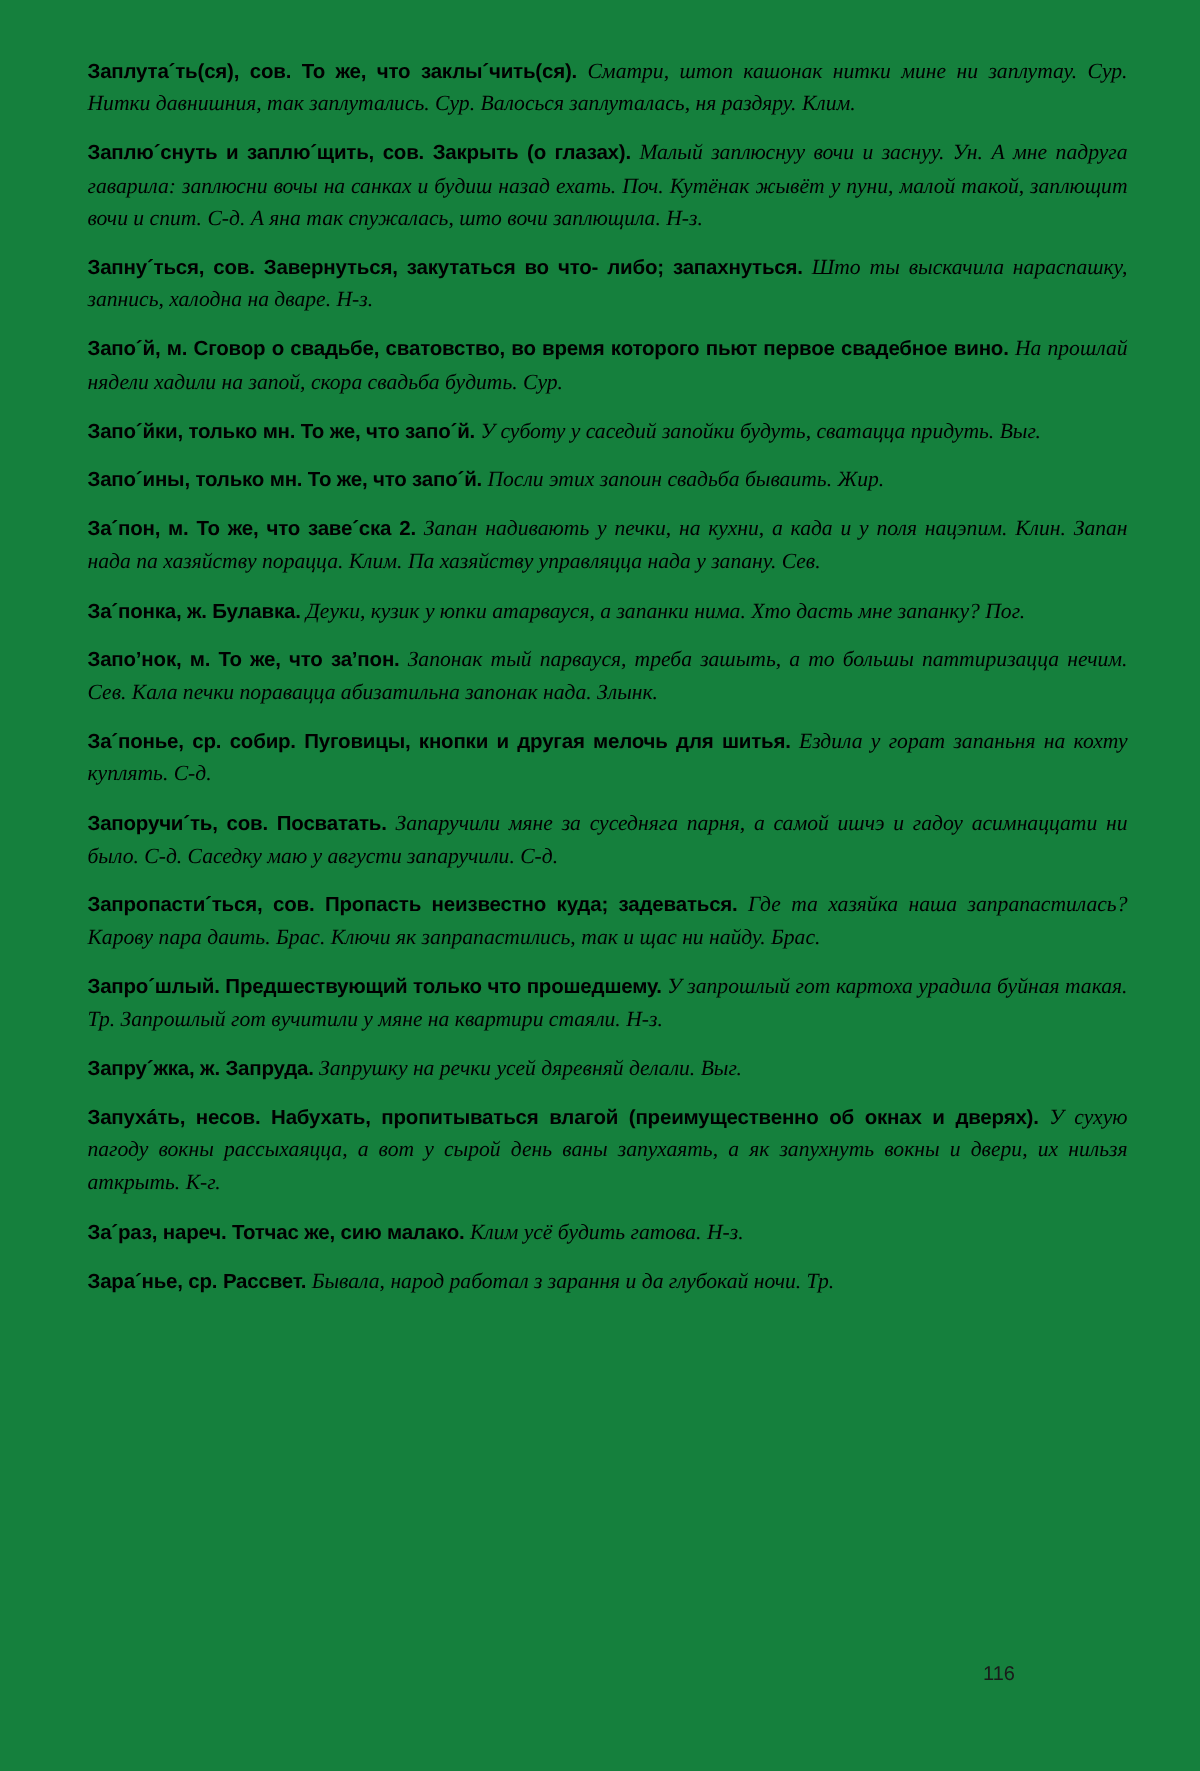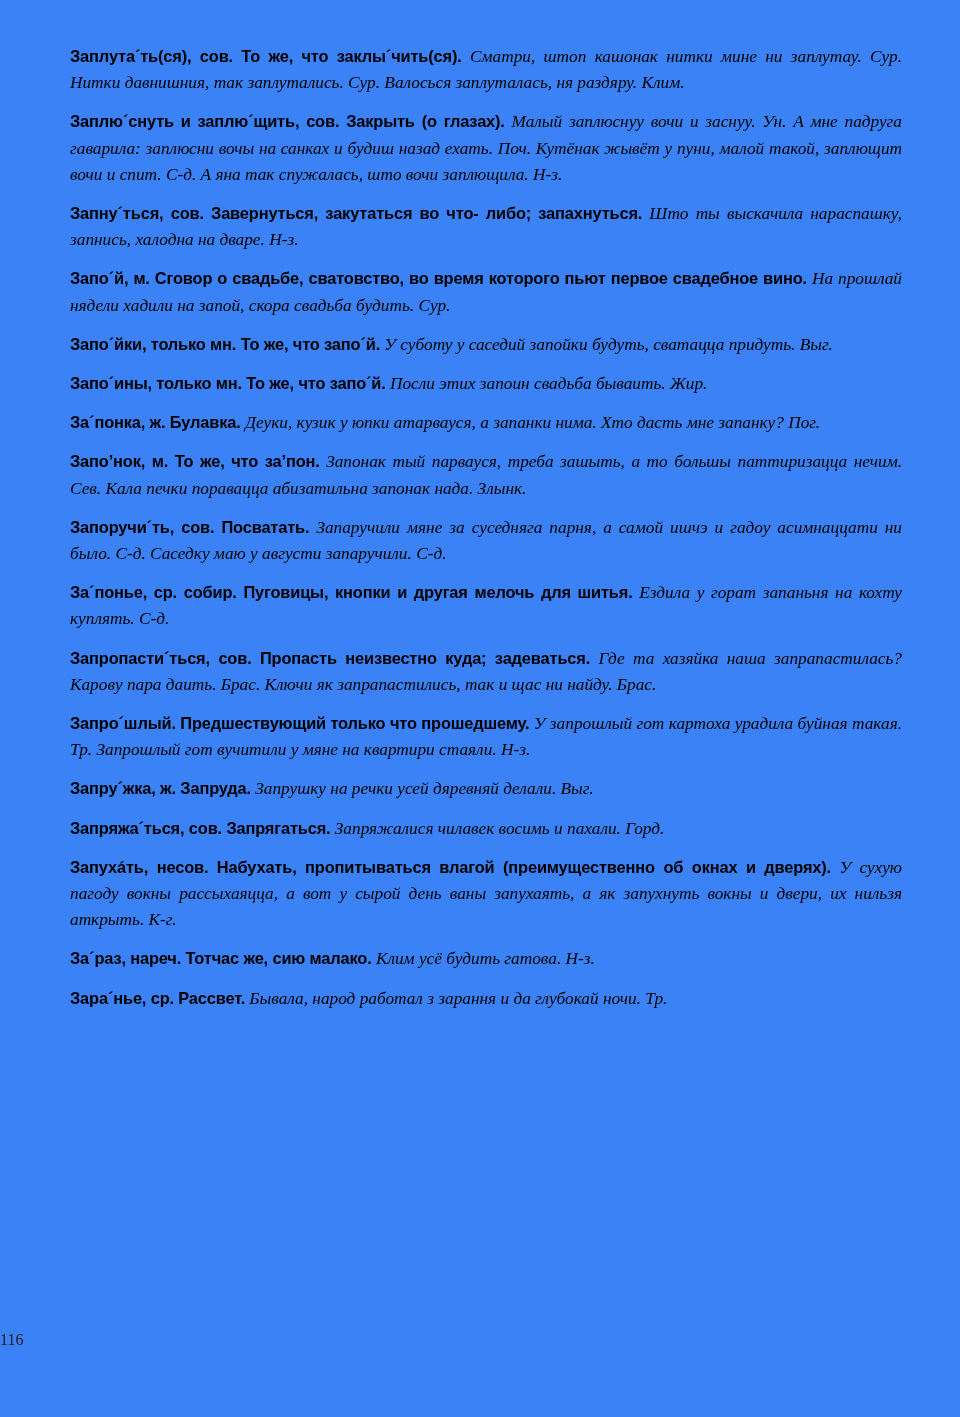--- a/index.html
+++ b/index.html
@@ -21,7 +21,7 @@
     top: 0;
     width: 960px;
     height: 1417px;
-    background: #3b82f6;
+    background: #15803d;
   }
   .text-block {
     position: absolute;

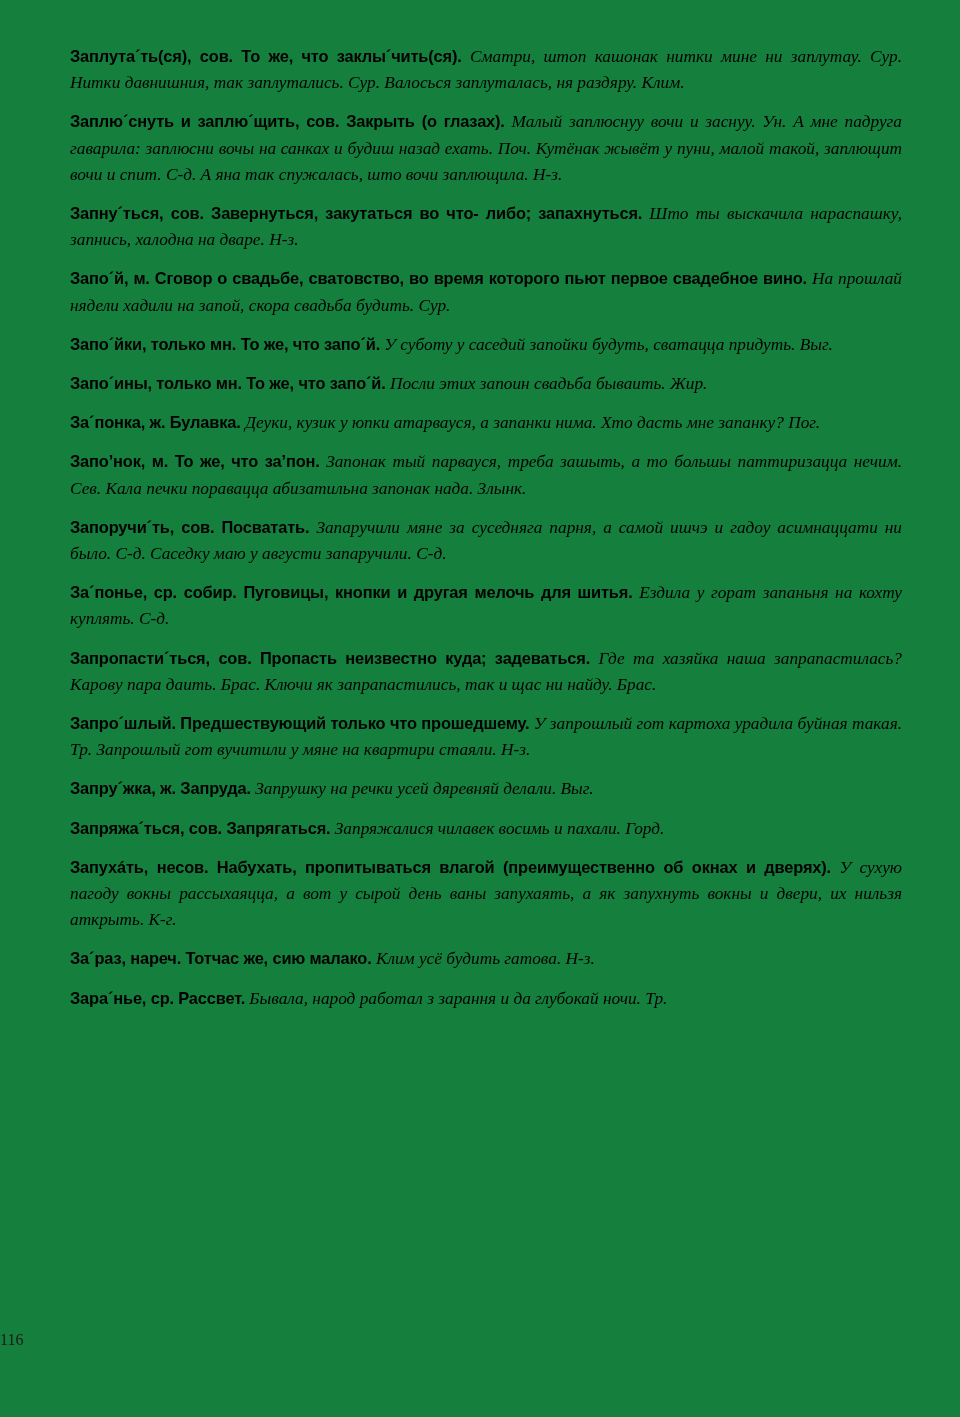--- a/index.html
+++ b/index.html
@@ -74,6 +74,7 @@
     <p class="entry"><span class="hw">Запо´й, м. Сговор о свадьбе, сватовство,  во время которого пьют первое свадебное вино.</span> <span class="ex">На прошлай нядели хадили на запой, скора свадьба будить. Сур.</span></p>
     <p class="entry"><span class="hw">Запо´йки, только мн. То же, что запо´й.</span> <span class="ex">У суботу  у саседий запойки будуть, сватацца придуть. Выг.</span></p>
     <p class="entry"><span class="hw">Запо´ины, только мн. То же, что запо´й.</span> <span class="ex">Посли этих запоин свадьба бываить. Жир.</span></p>
+    <p class="entry"><span class="hw">За´пон, м. То же, что заве´ска 2.</span> <span class="ex">Запан надивають у печки, на кухни, а када и у поля нацэпим. Клин. Запан нада па хазяйству порацца. Клим. Па хазяйству управляцца нада  у запану. Сев.</span></p>
     <p class="entry"><span class="hw">За´понка, ж. Булавка.</span> <span class="ex">Деуки, кузик у юпки атарвауся, а запанки нима. Хто дасть мне запанку? Пог.</span></p>
     <p class="entry"><span class="hw">Запо’нок, м. То же, что за’пон.</span> <span class="ex">Запонак тый парвауся, треба зашыть, а то большы паттиризацца нечим. Сев. Кала печки поравацца абизатильна запонак нада. Злынк.</span></p>
     <p class="entry"><span class="hw">Запоручи´ть, сов. Посватать.</span> <span class="ex">Запаручили мяне за суседняга парня, а самой ишчэ и гадоу асимнаццати ни  было. С-д. Саседку маю у августи запаручили. С-д.</span></p>

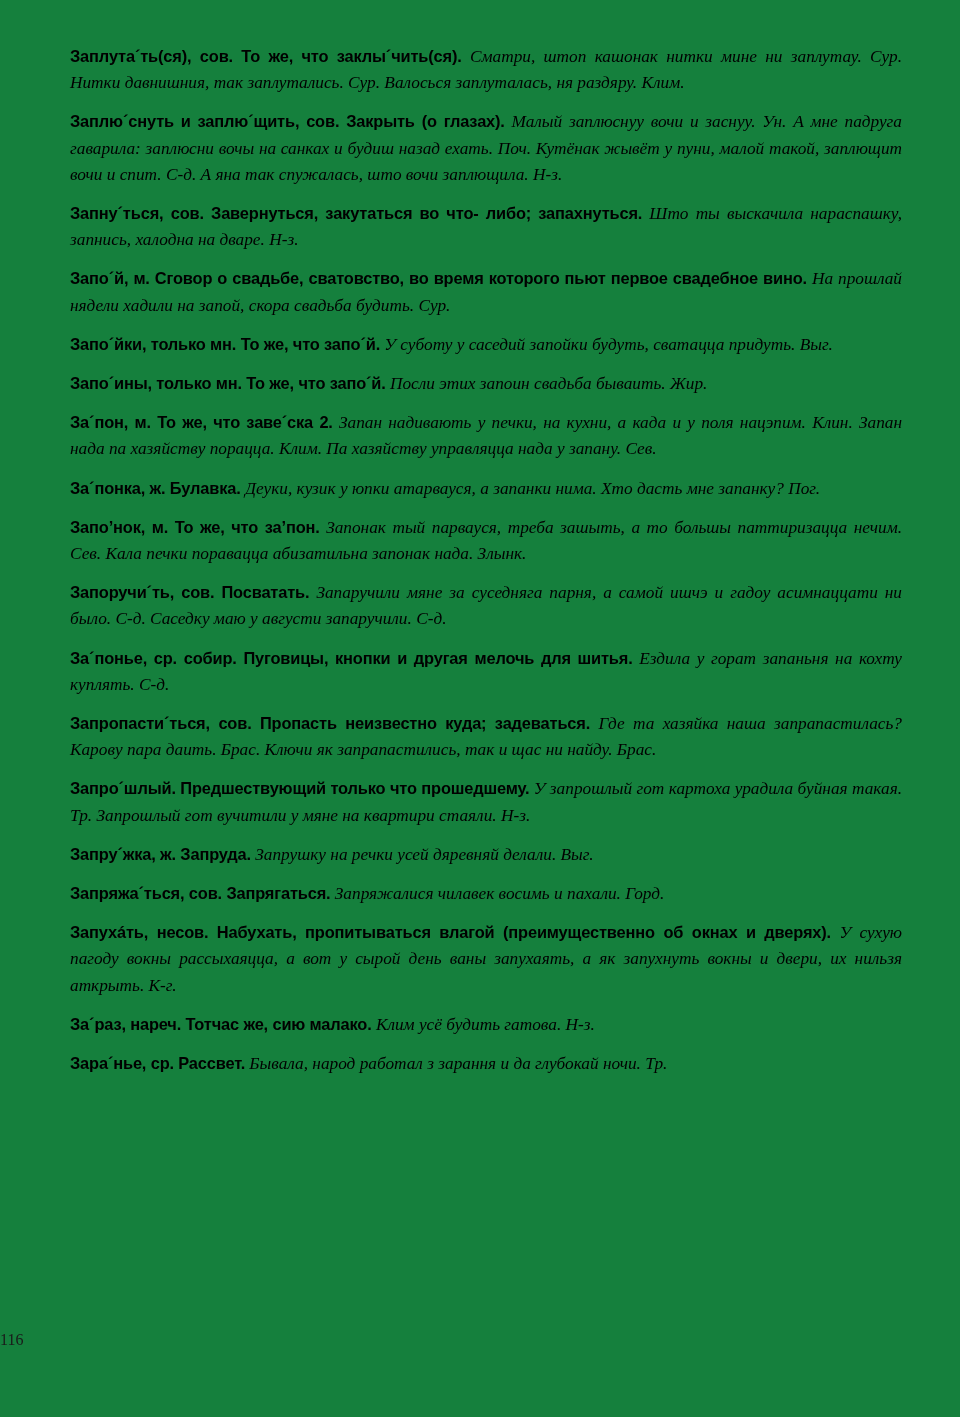--- a/index.html
+++ b/index.html
@@ -77,8 +77,8 @@
     <p class="entry"><span class="hw">За´пон, м. То же, что заве´ска 2.</span> <span class="ex">Запан надивають у печки, на кухни, а када и у поля нацэпим. Клин. Запан нада па хазяйству порацца. Клим. Па хазяйству управляцца нада  у запану. Сев.</span></p>
     <p class="entry"><span class="hw">За´понка, ж. Булавка.</span> <span class="ex">Деуки, кузик у юпки атарвауся, а запанки нима. Хто дасть мне запанку? Пог.</span></p>
     <p class="entry"><span class="hw">Запо’нок, м. То же, что за’пон.</span> <span class="ex">Запонак тый парвауся, треба зашыть, а то большы паттиризацца нечим. Сев. Кала печки поравацца абизатильна запонак нада. Злынк.</span></p>
+    <p class="entry"><span class="hw">За´понье, ср. собир. Пуговицы, кнопки и другая мелочь для шитья.</span> <span class="ex">Ездила у горат запаньня на кохту куплять. С-д.</span></p>
     <p class="entry"><span class="hw">Запоручи´ть, сов. Посватать.</span> <span class="ex">Запаручили мяне за суседняга парня, а самой ишчэ и гадоу асимнаццати ни  было. С-д. Саседку маю у августи запаручили. С-д.</span></p>
-    <p class="entry"><span class="hw">За´понье, ср. собир. Пуговицы, кнопки и другая мелочь для шитья.</span> <span class="ex">Ездила у горат запаньня на кохту куплять. С-д.</span></p>
     <p class="entry"><span class="hw">Запропасти´ться, сов. Пропасть неизвестно куда; задеваться.</span> <span class="ex">Где та хазяйка наша запрапастилась? Карову пара даить. Брас. Ключи як запрапастились, так и щас ни найду. Брас.</span></p>
     <p class="entry"><span class="hw">Запро´шлый. Предшествующий только что прошедшему.</span> <span class="ex">У запрошлый гот картоха урадила буйная такая. Тр. Запрошлый гот вучитили у мяне на квартири стаяли. Н-з.</span></p>
     <p class="entry"><span class="hw">Запру´жка, ж. Запруда.</span> <span class="ex">Запрушку на речки усей дяревняй делали. Выг.</span></p>

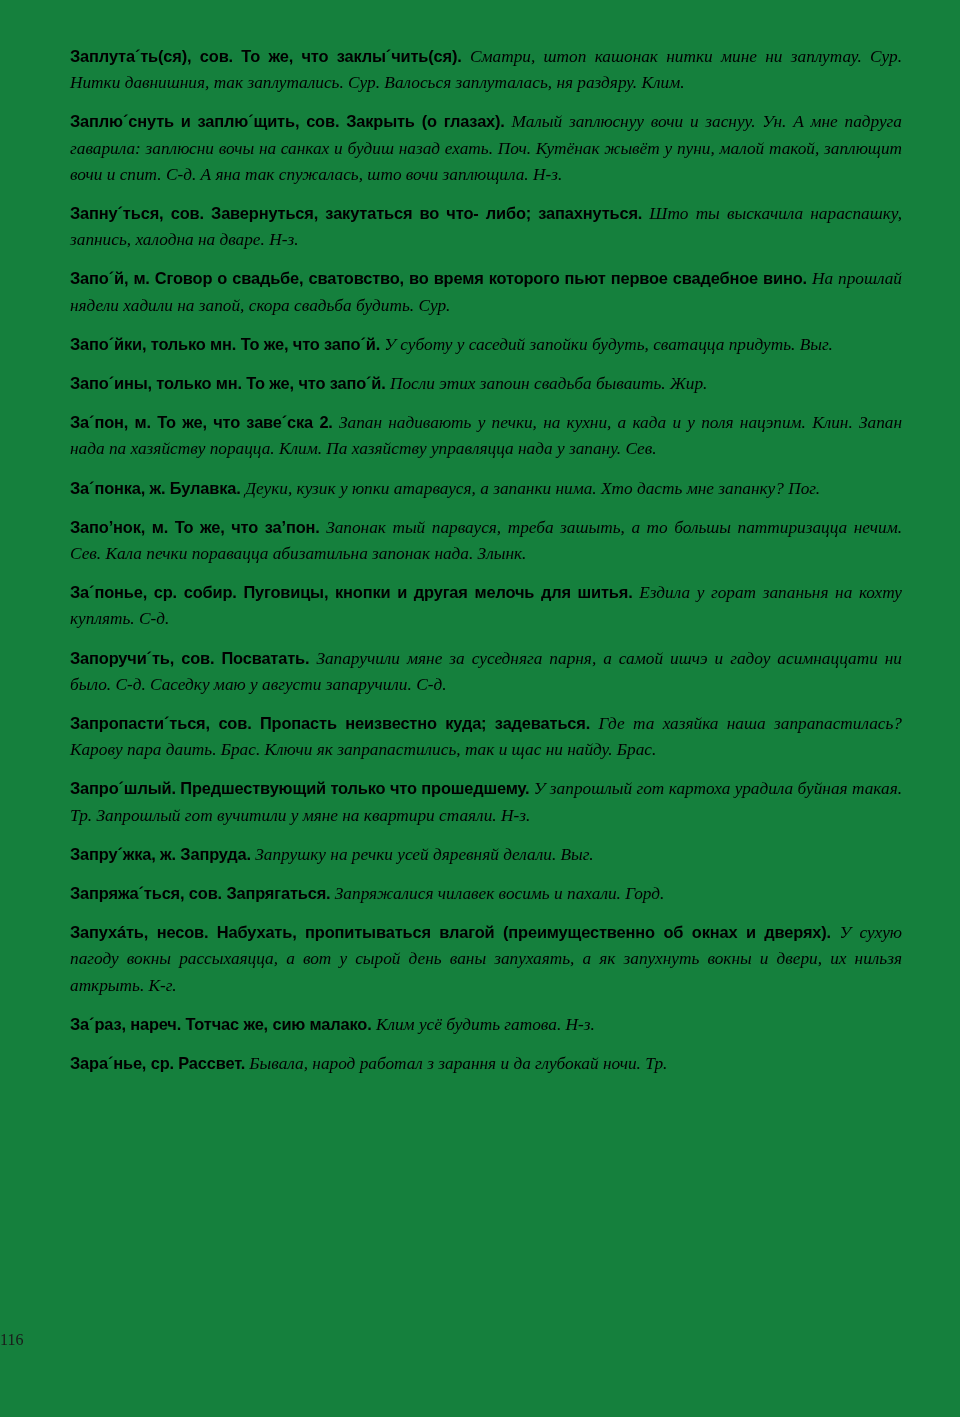--- a/index.html
+++ b/index.html
@@ -82,7 +82,6 @@
     <p class="entry"><span class="hw">Запропасти´ться, сов. Пропасть неизвестно куда; задеваться.</span> <span class="ex">Где та хазяйка наша запрапастилась? Карову пара даить. Брас. Ключи як запрапастились, так и щас ни найду. Брас.</span></p>
     <p class="entry"><span class="hw">Запро´шлый. Предшествующий только что прошедшему.</span> <span class="ex">У запрошлый гот картоха урадила буйная такая. Тр. Запрошлый гот вучитили у мяне на квартири стаяли. Н-з.</span></p>
     <p class="entry"><span class="hw">Запру´жка, ж. Запруда.</span> <span class="ex">Запрушку на речки усей дяревняй делали. Выг.</span></p>
-    <p class="entry"><span class="hw">Запряжа´ться, сов. Запрягаться.</span> <span class="ex">Запряжалися чилавек  восимь и пахали. Горд.</span></p>
     <p class="entry"><span class="hw">Запухáть, несов. Набухать, пропитываться влагой (преимущественно об окнах и дверях).</span> <span class="ex">У сухую пагоду вокны рассыхаяцца, а вот у сырой день ваны запухаять, а як запухнуть вокны и двери, их нильзя аткрыть. К-г.</span></p>
     <p class="entry"><span class="hw">За´раз, нареч. Тотчас же, сию малако.</span> <span class="ex">Клим усё будить гатова. Н-з.</span></p>
     <p class="entry"><span class="hw">Зара´нье, ср. Рассвет.</span> <span class="ex">Бывала, народ работал з зарання и да глубокай ночи. Тр.</span></p>

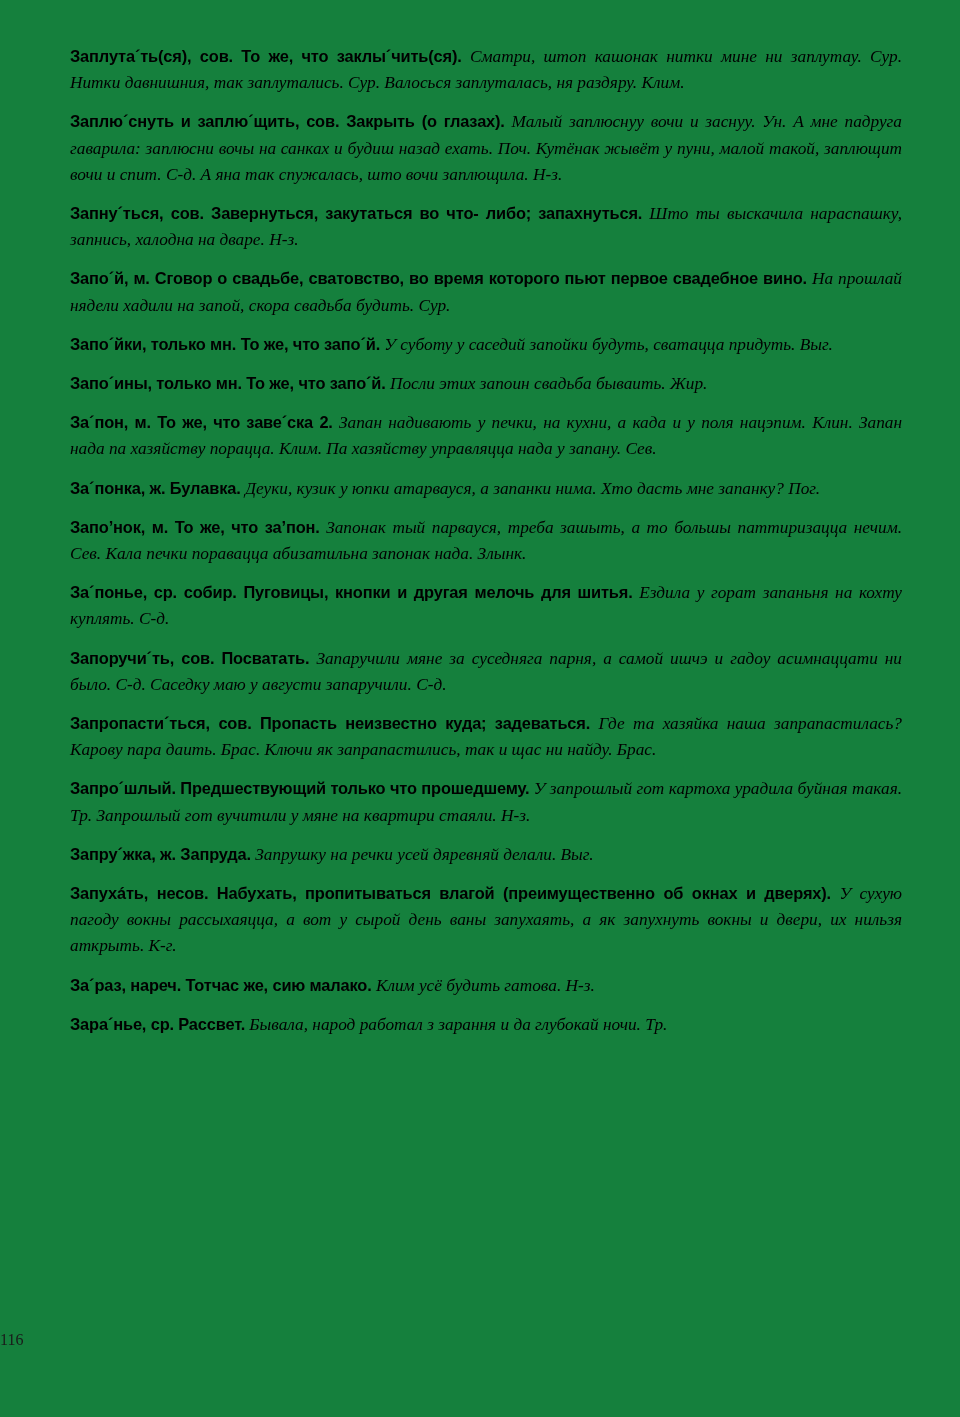--- a/index.html
+++ b/index.html
@@ -57,8 +57,8 @@
     left: 0;
     top: 1331px;
     width: 812px;
-    text-align: left;
-    font-family: Liberation Serif, serif;
+    text-align: right;
+    font-family: Liberation Sans, sans-serif;
     font-size: 16px;
     color: #1a1a1a;
   }

